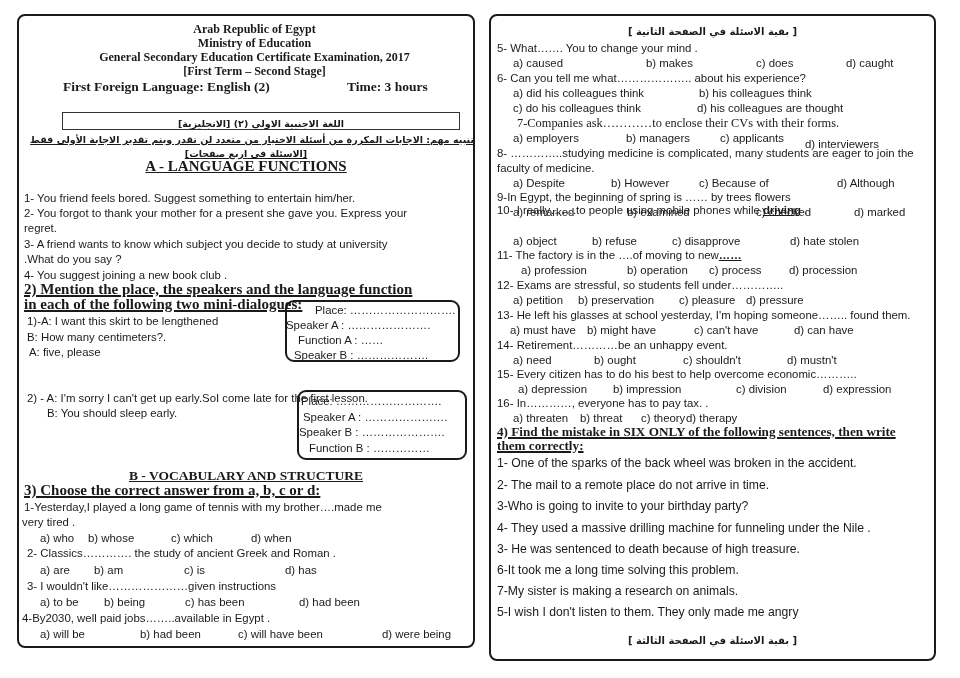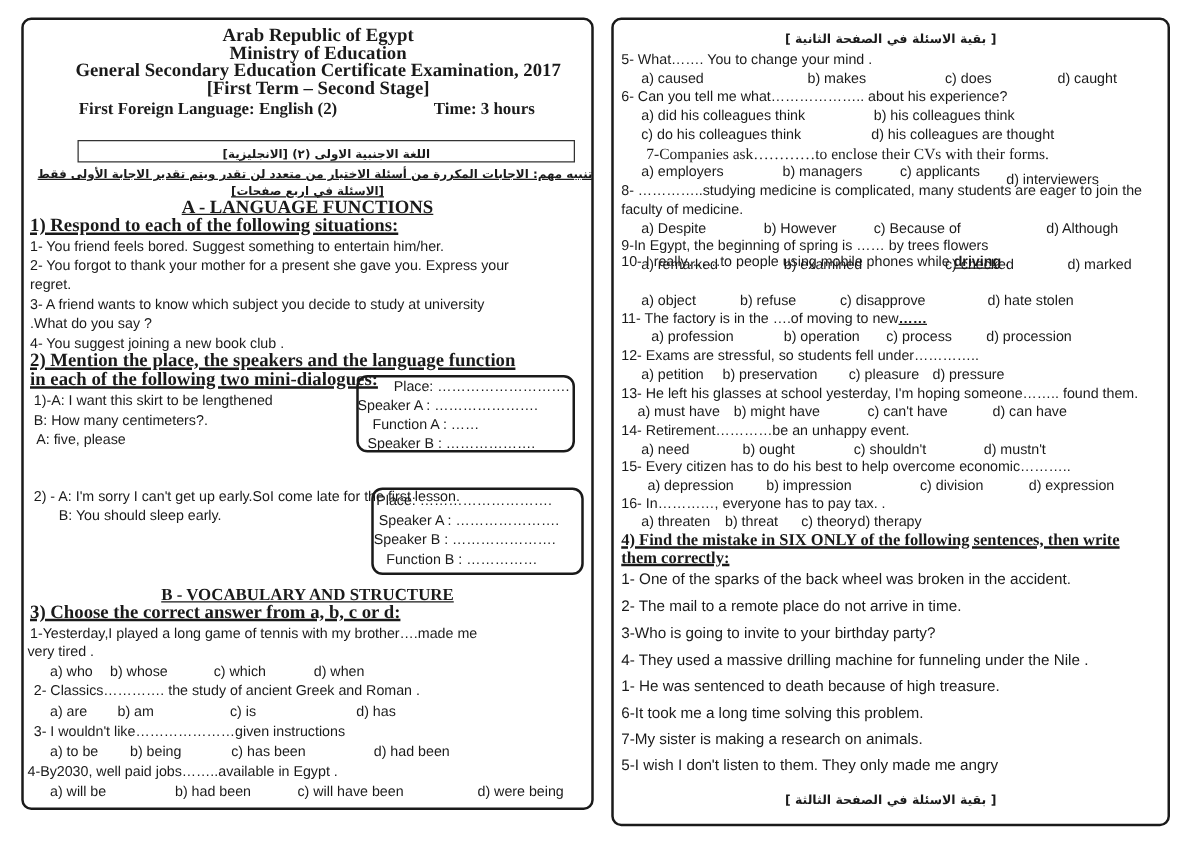--- a/index.html
+++ b/index.html
@@ -14,7 +14,7 @@
   #left-page { left: 17px; top: 14px; width: 458px; height: 570px; }
   #right-page { left: 489px; top: 14px; width: 447px; height: 647px; }
   .line { position: absolute; white-space: nowrap; font-size: 12.6px; line-height: 15px; }
-  .hdr { font-family: "Liberation Serif", serif; font-weight: bold; font-size: 15px; text-align: center; left: 17px; right: 0; }
+  .hdr { font-family: "Liberation Serif", serif; font-weight: bold; font-size: 12px; text-align: center; left: 17px; right: 0; }
   .title { font-family: "Liberation Serif", serif; font-weight: bold; font-size: 14px; text-decoration: underline; }
   .qhead { font-family: "Liberation Serif", serif; font-weight: bold; font-size: 15px; text-decoration: underline; text-decoration-thickness: 2px; }
   .sans { font-family: "Liberation Sans", "DejaVu Sans", sans-serif; font-size: 11.4px; }

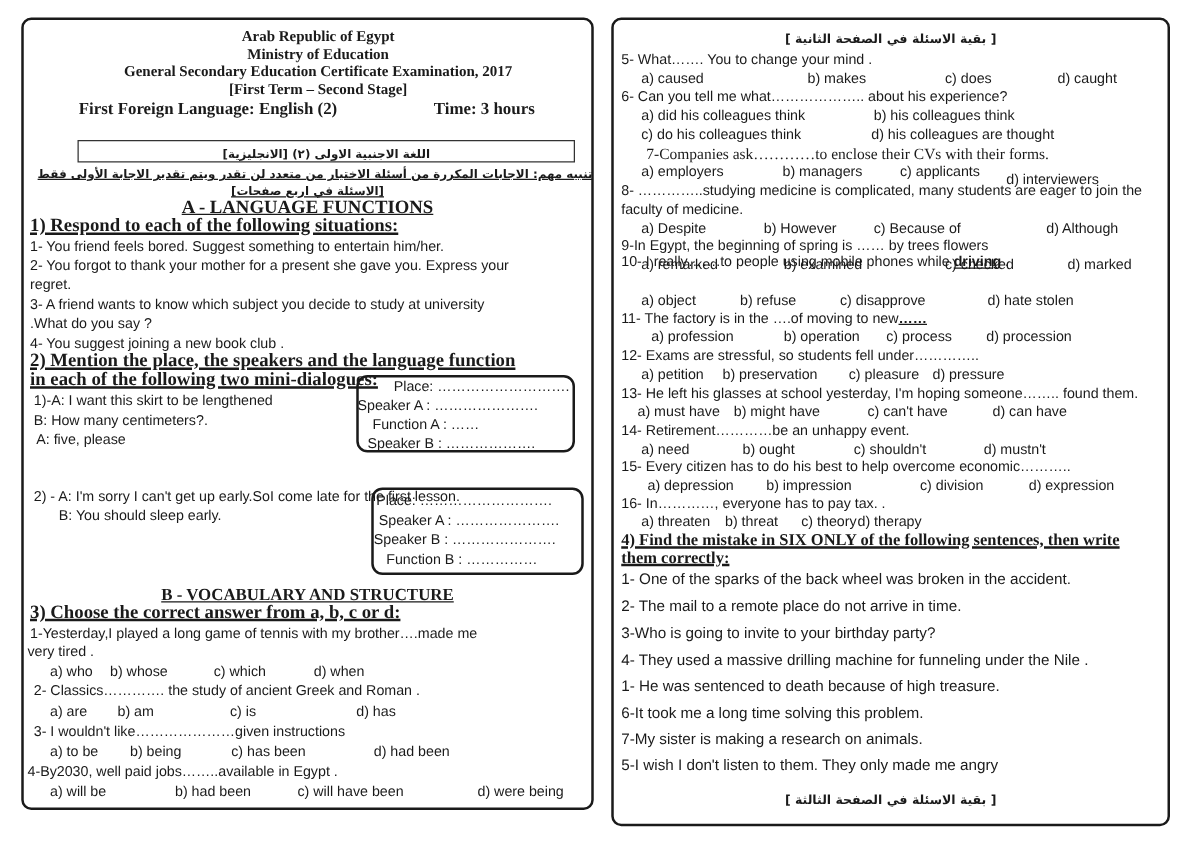--- a/index.html
+++ b/index.html
@@ -42,7 +42,6 @@
   <div class="line ar" style="top:130px; left:0; right:0; text-align:center; text-decoration:underline;">[الاسئلة في اربع صفحات]</div>
 
   <div class="line title" style="top:143px; left:0; right:0; text-align:center; font-size:15px;">A - LANGUAGE FUNCTIONS</div>
-  <div class="line qhead" style="top:158px; left:5px;">1) Respond to each of the following situations:</div>
 
   <div class="line sans" style="top:175px; left:5px;">1- You friend feels bored. Suggest something to entertain him/her.</div>
   <div class="line sans" style="top:190px; left:5px;">2- You forgot to thank your mother for a present she gave you. Express your</div>

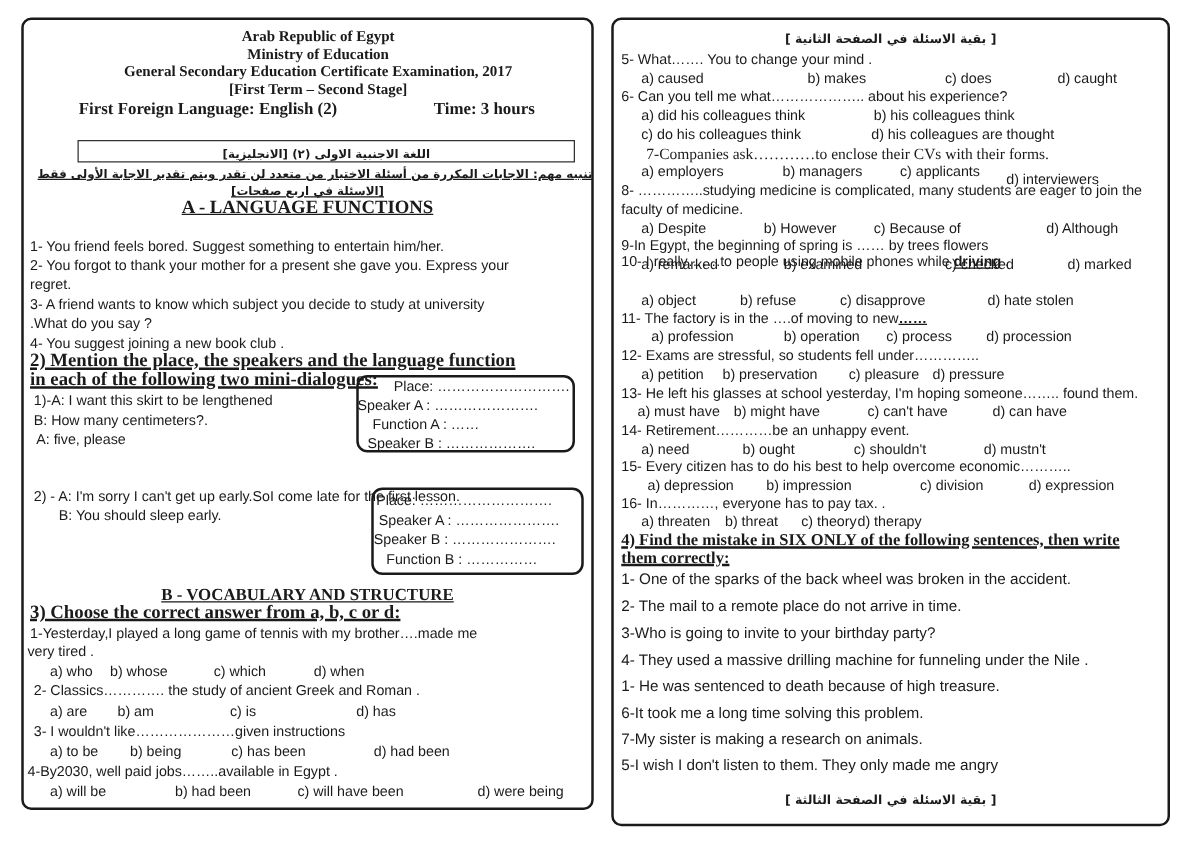--- a/index.html
+++ b/index.html
@@ -190,7 +190,7 @@
   <div class="line sans" style="top:462px; left:6px; font-size:12.2px;">2- The mail to a remote place do not arrive in time.</div>
   <div class="line sans" style="top:483px; left:6px; font-size:12.2px;">3-Who is going to invite to your birthday party?</div>
   <div class="line sans" style="top:505px; left:6px; font-size:12.2px;">4- They used a massive drilling machine for funneling under the Nile .</div>
-  <div class="line sans" style="top:526px; left:6px; font-size:12.2px;">1- He was sentenced to death because of  high treasure.</div>
+  <div class="line sans" style="top:526px; left:6px; font-size:12.2px;">3- He was sentenced to death because of  high treasure.</div>
   <div class="line sans" style="top:547px; left:6px; font-size:12.2px;">6-It took me a long time solving this problem.</div>
   <div class="line sans" style="top:568px; left:6px; font-size:12.2px;">7-My sister is making a research on animals.</div>
   <div class="line sans" style="top:589px; left:6px; font-size:12.2px;">5-I wish I don't listen to them. They only made me angry</div>

